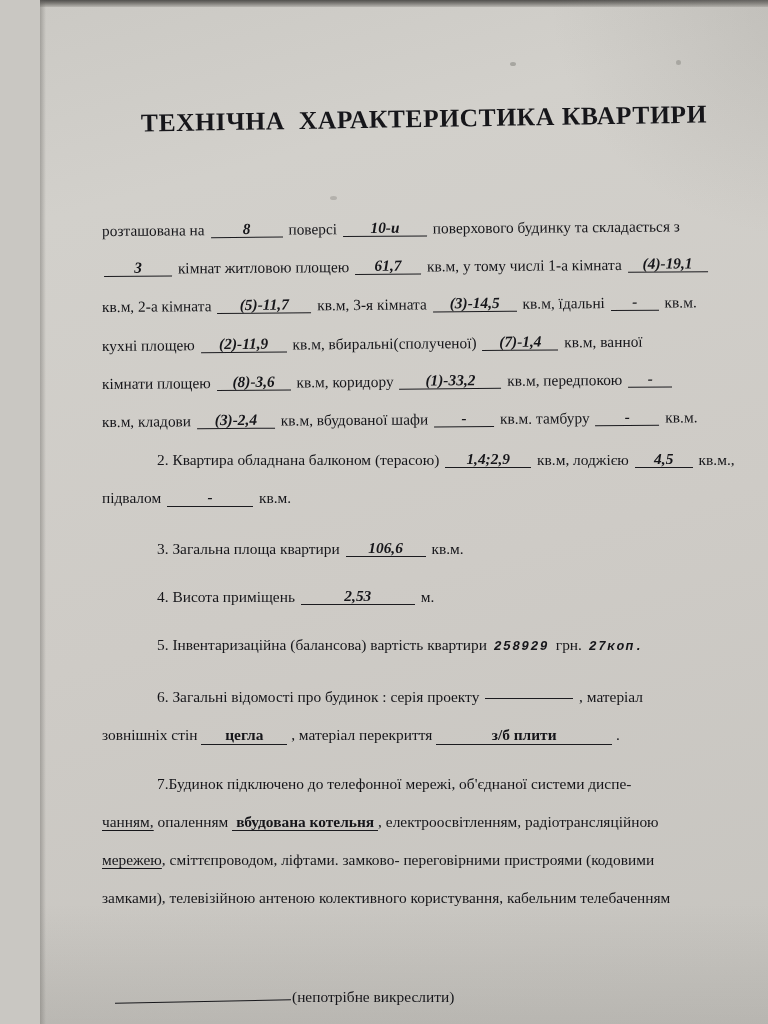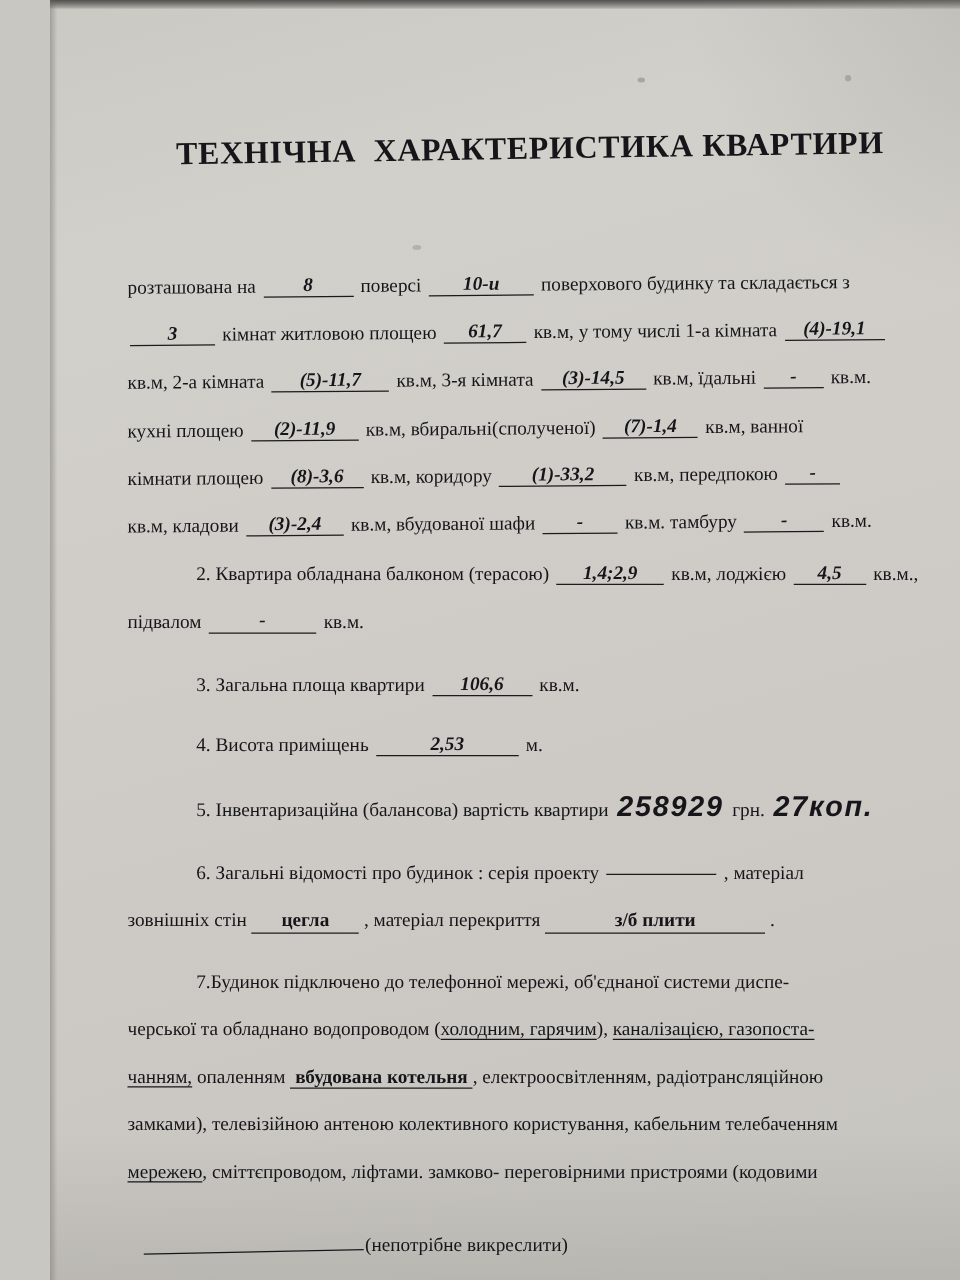--- a/index.html
+++ b/index.html
@@ -124,10 +124,10 @@
     top: -3px;
   }
   .cursive {
-    font-family: Liberation Sans, sans-serif;
+    font-family: Liberation Mono, monospace;
     font-style: italic;
     font-weight: bold;
-    font-size: 23px;
+    font-size: 13px;
     letter-spacing: 1.4px;
     padding: 0 3px;
   }

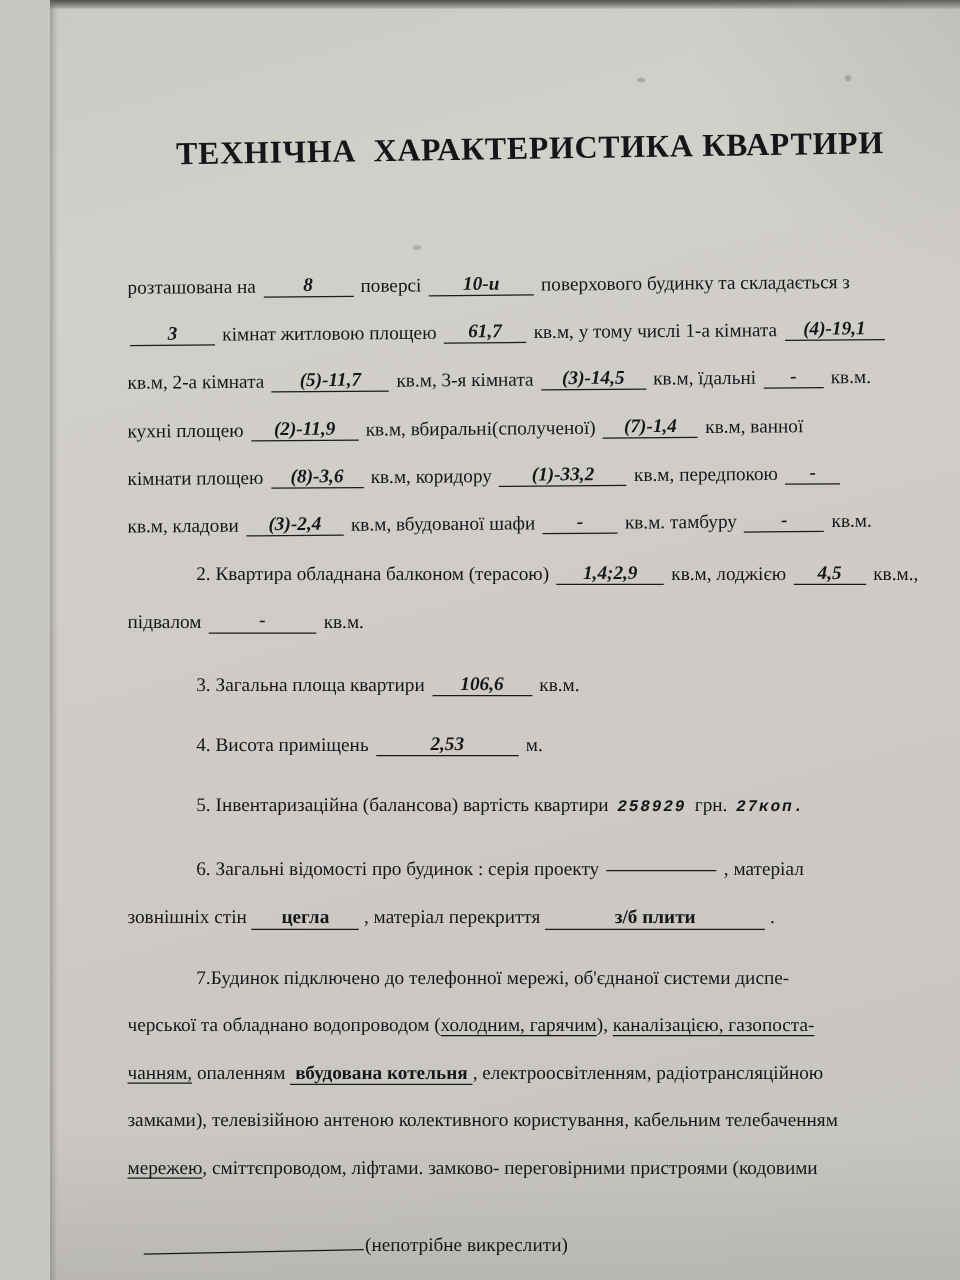--- a/index.html
+++ b/index.html
@@ -286,9 +286,6 @@
         <span>7.</span><span>Будинок підключено до телефонної мережі, об'єднаної системи диспе-</span>
       </div>
 
-      <div class="ln">
-        <span>черської та обладнано водопроводом (</span><span class="u">холодним, гарячим</span><span>), </span><span class="u">каналізацією, газопоста-</span>
-      </div>
 
       <div class="ln">
         <span class="u">чанням,</span><span> опаленням </span><span class="ul-word" style="padding:0 4px">вбудована котельня</span><span>, електроосвітленням, радіотрансляційною</span>

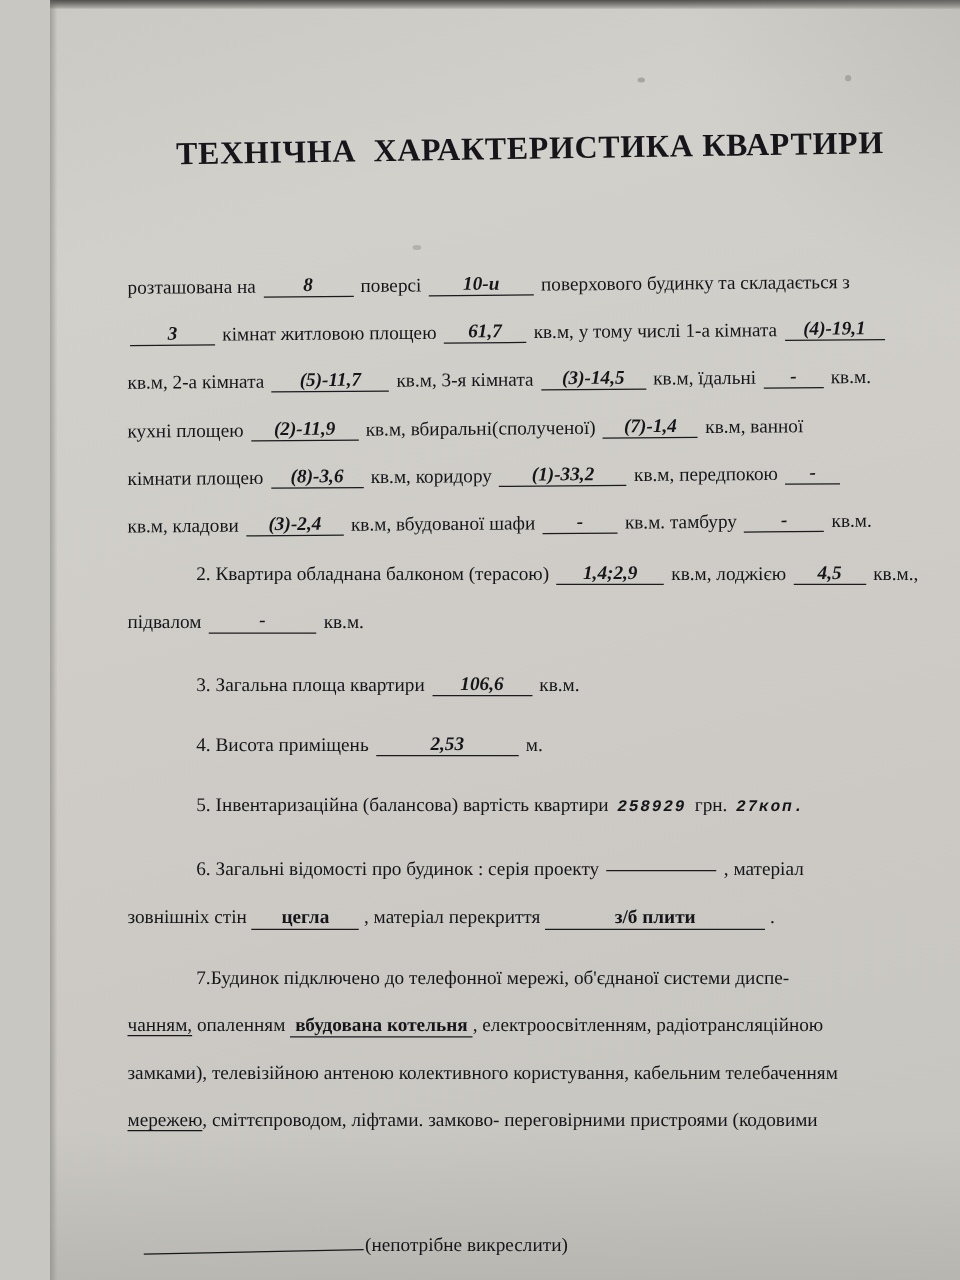--- a/index.html
+++ b/index.html
@@ -292,11 +292,11 @@
       </div>
 
       <div class="ln">
+        <span class="u">мережею</span><span>, сміттєпроводом, ліфтами. замково- переговірними пристроями (кодовими</span>
+      </div>
+
+      <div class="ln">
         <span>замками), телевізійною антеною колективного користування, кабельним телебаченням</span>
-      </div>
-
-      <div class="ln">
-        <span class="u">мережею</span><span>, сміттєпроводом, ліфтами. замково- переговірними пристроями (кодовими</span>
       </div>
 
     </div>

